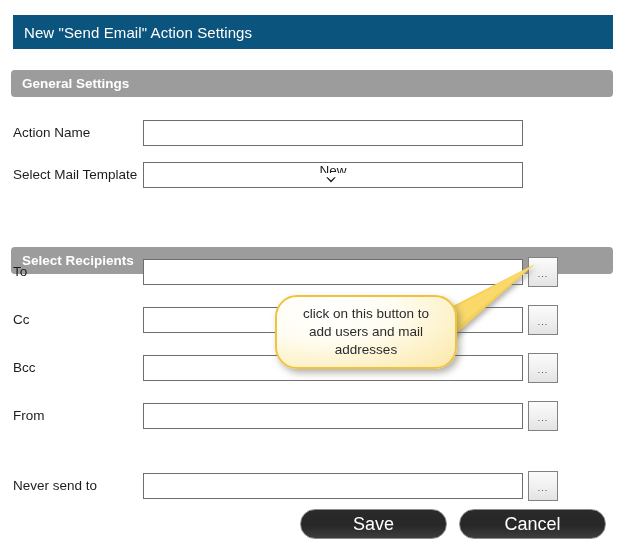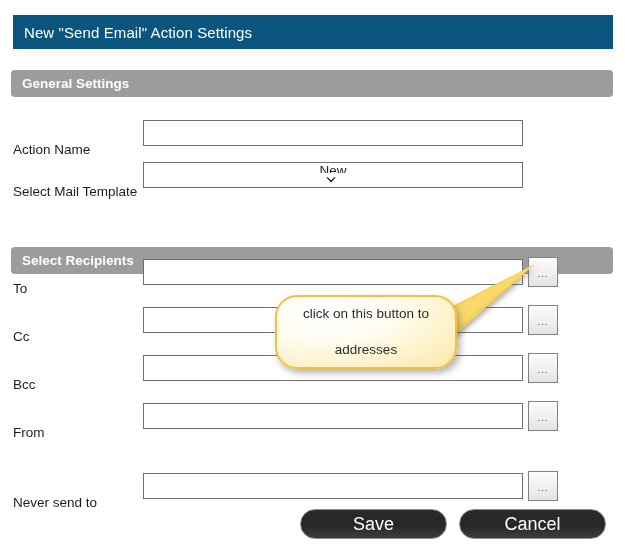--- a/index.html
+++ b/index.html
@@ -79,7 +79,6 @@
     font-size: 13.5px;
     color: #1d1d1d;
     white-space: nowrap;
-    margin-top: 17px;
   }
   .text-input {
     position: absolute;

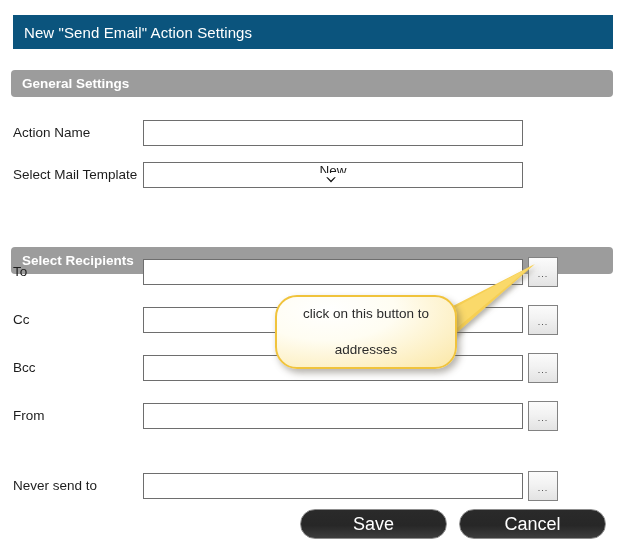--- a/index.html
+++ b/index.html
@@ -300,7 +300,7 @@
     <div class="callout-bubble">
       <div class="callout-text">
         <span>click on this button to</span><br>
-        <br>
+        <span>add users and mail</span><br>
         <span>addresses</span>
       </div>
     </div>

